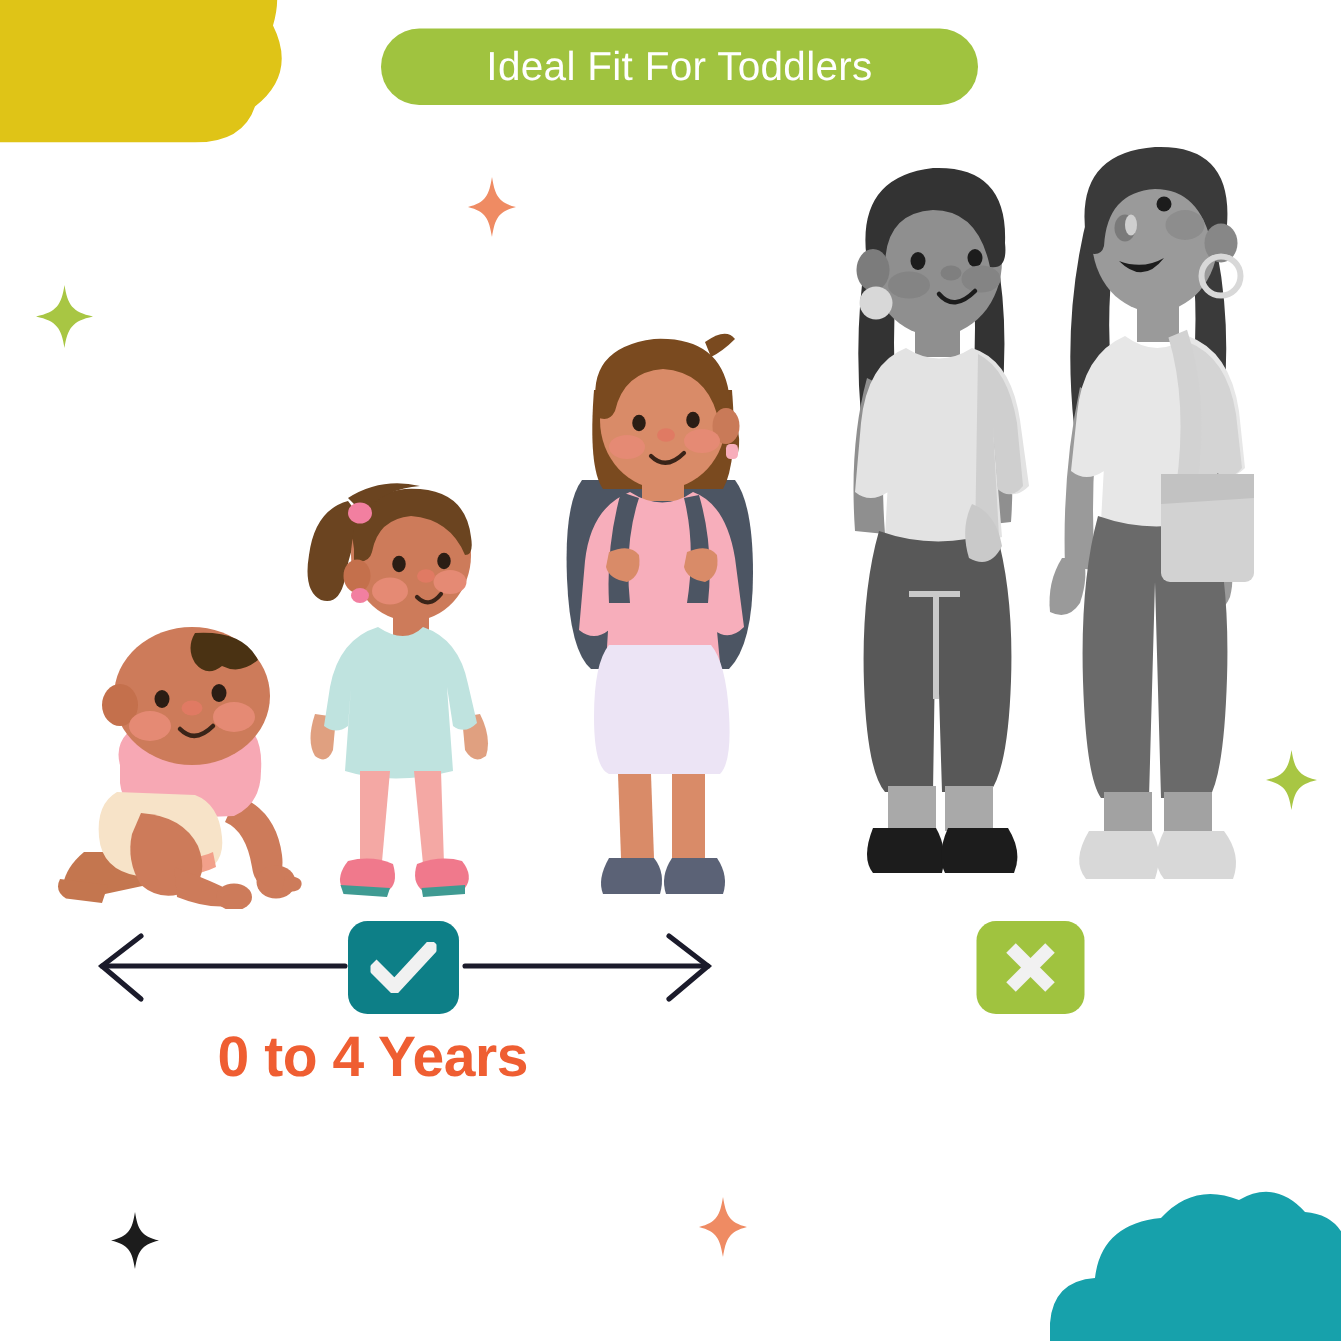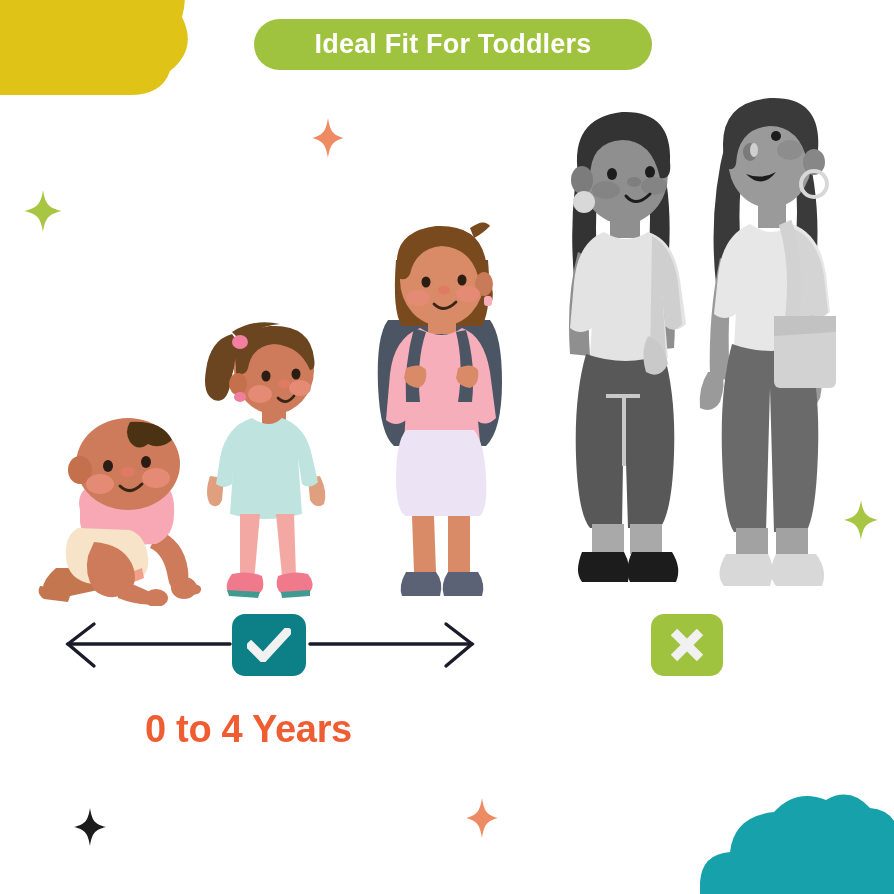--- a/index.html
+++ b/index.html
@@ -40,7 +40,7 @@
   #title-text {
     color: #ffffff;
     font-size: 27px;
-    font-weight: bold;
+    font-weight: normal;
     letter-spacing: 0.2px;
     white-space: nowrap;
     font-family: "Liberation Sans", sans-serif;

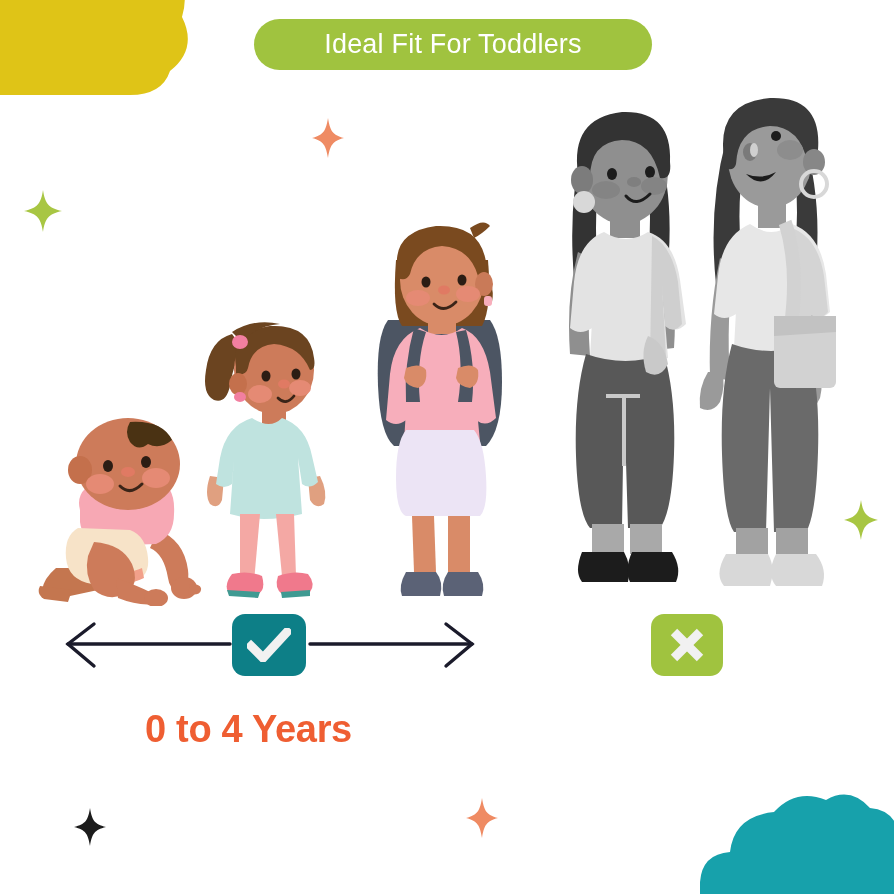--- a/index.html
+++ b/index.html
@@ -75,7 +75,6 @@
     white-space: nowrap;
     font-family: "Liberation Sans", sans-serif;
     letter-spacing: -0.3px;
-    margin-top: 24px;
   }
   #label-left  { left: 145px; top: 684px; }
   #label-right { left: 527px; top: 684px; }

